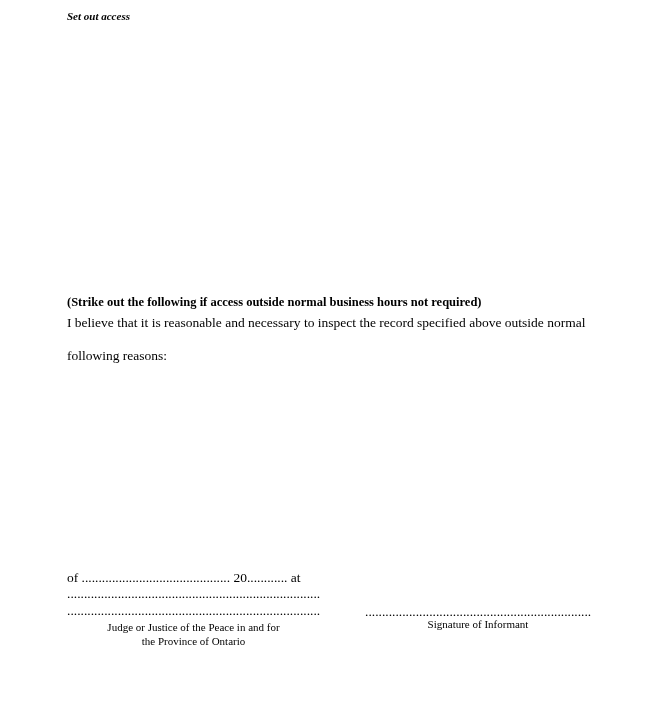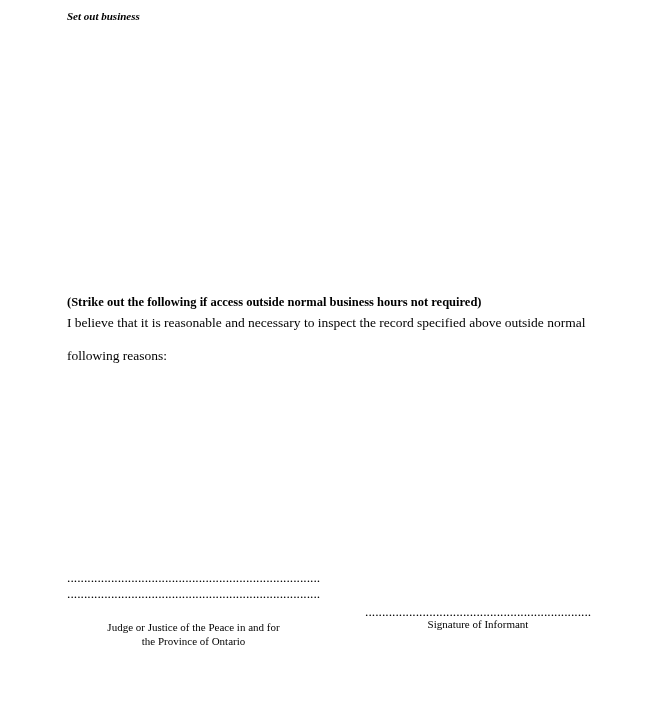--- a/index.html
+++ b/index.html
@@ -89,7 +89,7 @@
 </head>
 <body>
 
-<div class="note-top">Set out business</div>
+<div class="note-top">Set out access</div>
 
 <div class="strike-note">(Strike out the following if access outside normal business hours not required)</div>
 

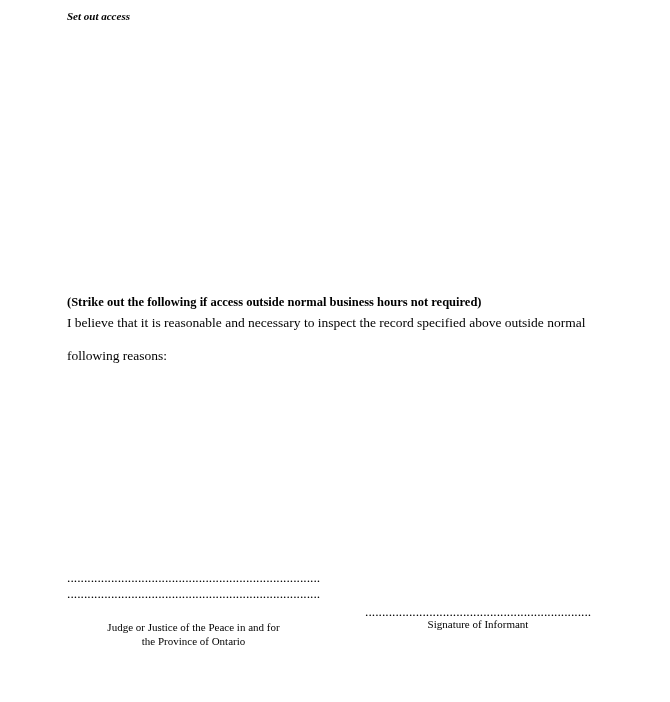--- a/index.html
+++ b/index.html
@@ -99,6 +99,7 @@
 </div>
 
 <div class="jurat-block">
+  <div class="jurat-line">of ............................................ 20............ at</div>
   <div class="jurat-line dots-clip">.....................................................................................</div>
   <div class="jurat-line dots-clip">.....................................................................................</div>
   <div class="jurat-caption">

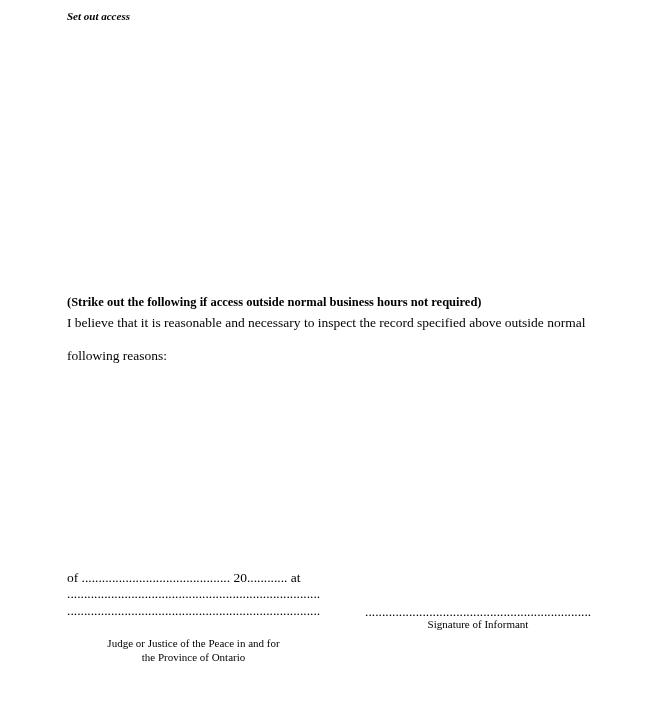--- a/index.html
+++ b/index.html
@@ -59,7 +59,7 @@
     width: 253px;
   }
   .jurat-caption {
-    margin-top: 17px;
+    margin-top: 1px;
     width: 253px;
     text-align: center;
     font-size: 11px;

